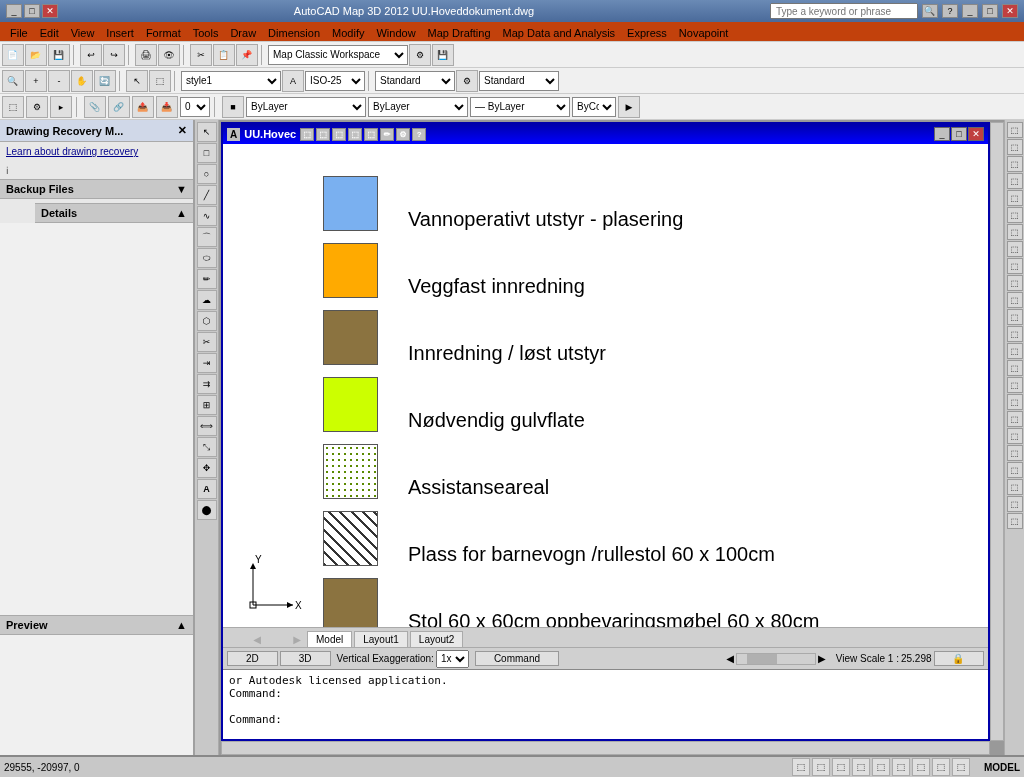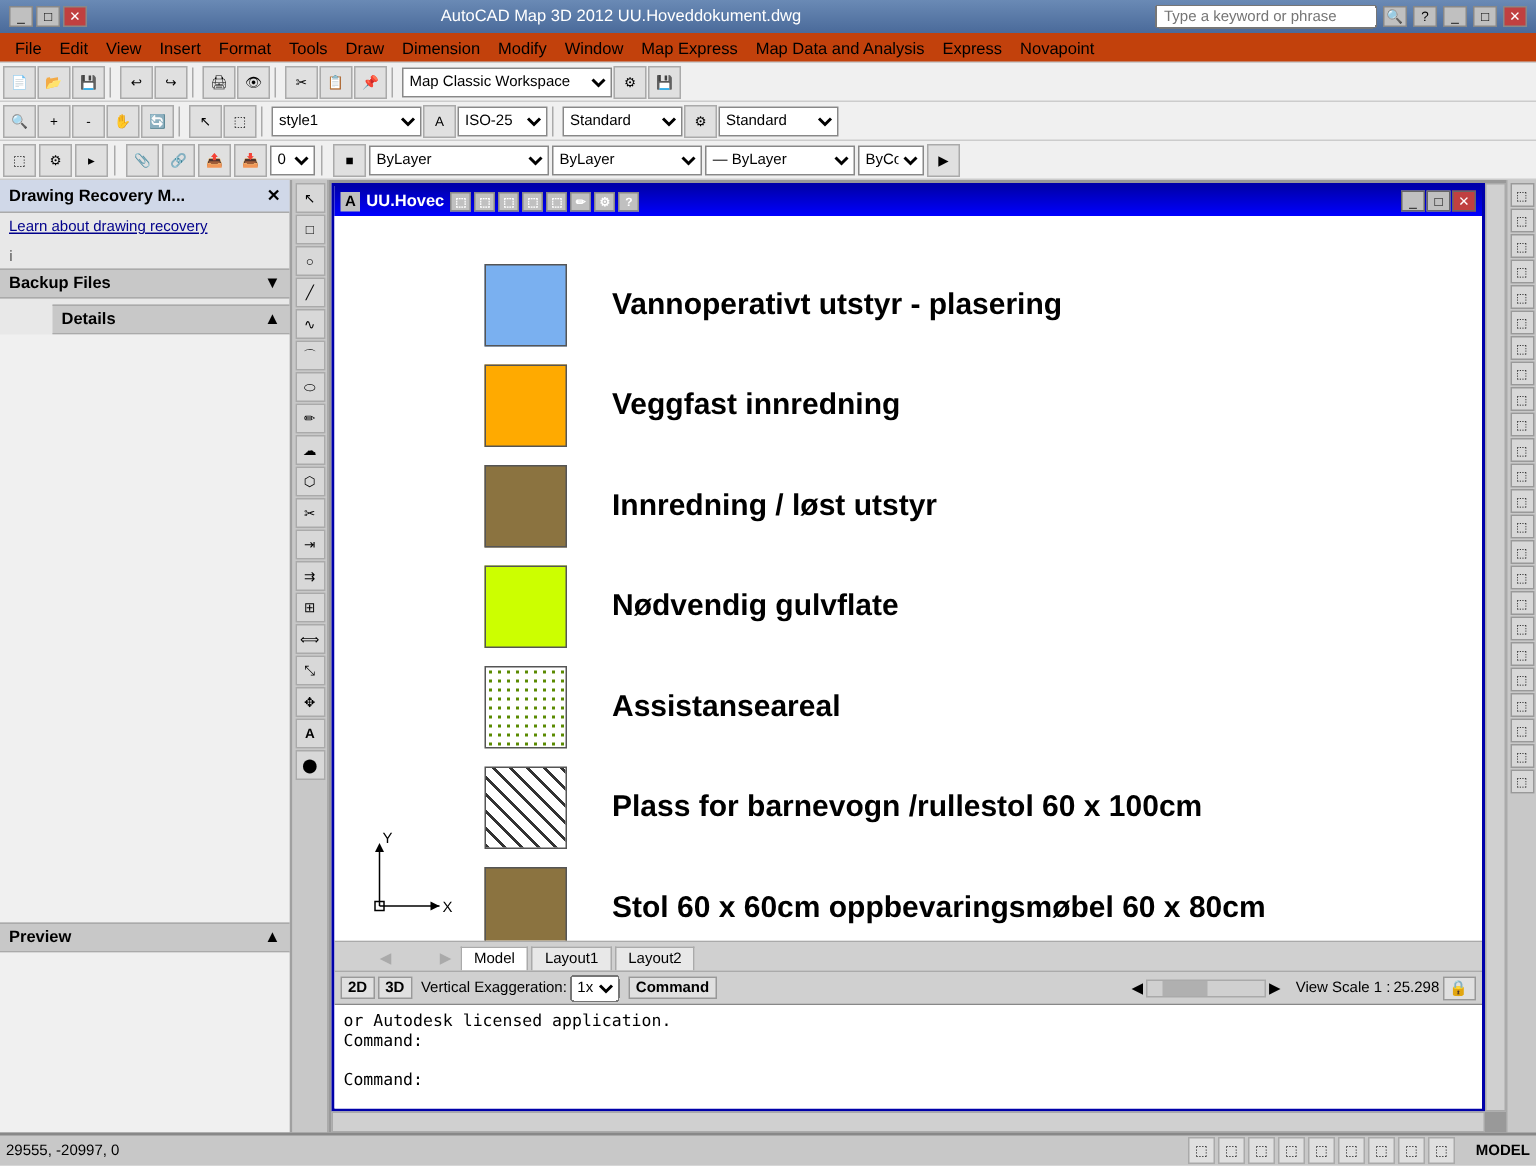--- a/index.html
+++ b/index.html
@@ -413,7 +413,7 @@
   <span>Dimension</span>
   <span>Modify</span>
   <span>Window</span>
-  <span>Map Express</span>
+  <span>Map Drafting</span>
   <span>Map Data and Analysis</span>
   <span>Express</span>
   <span>Novapoint</span>

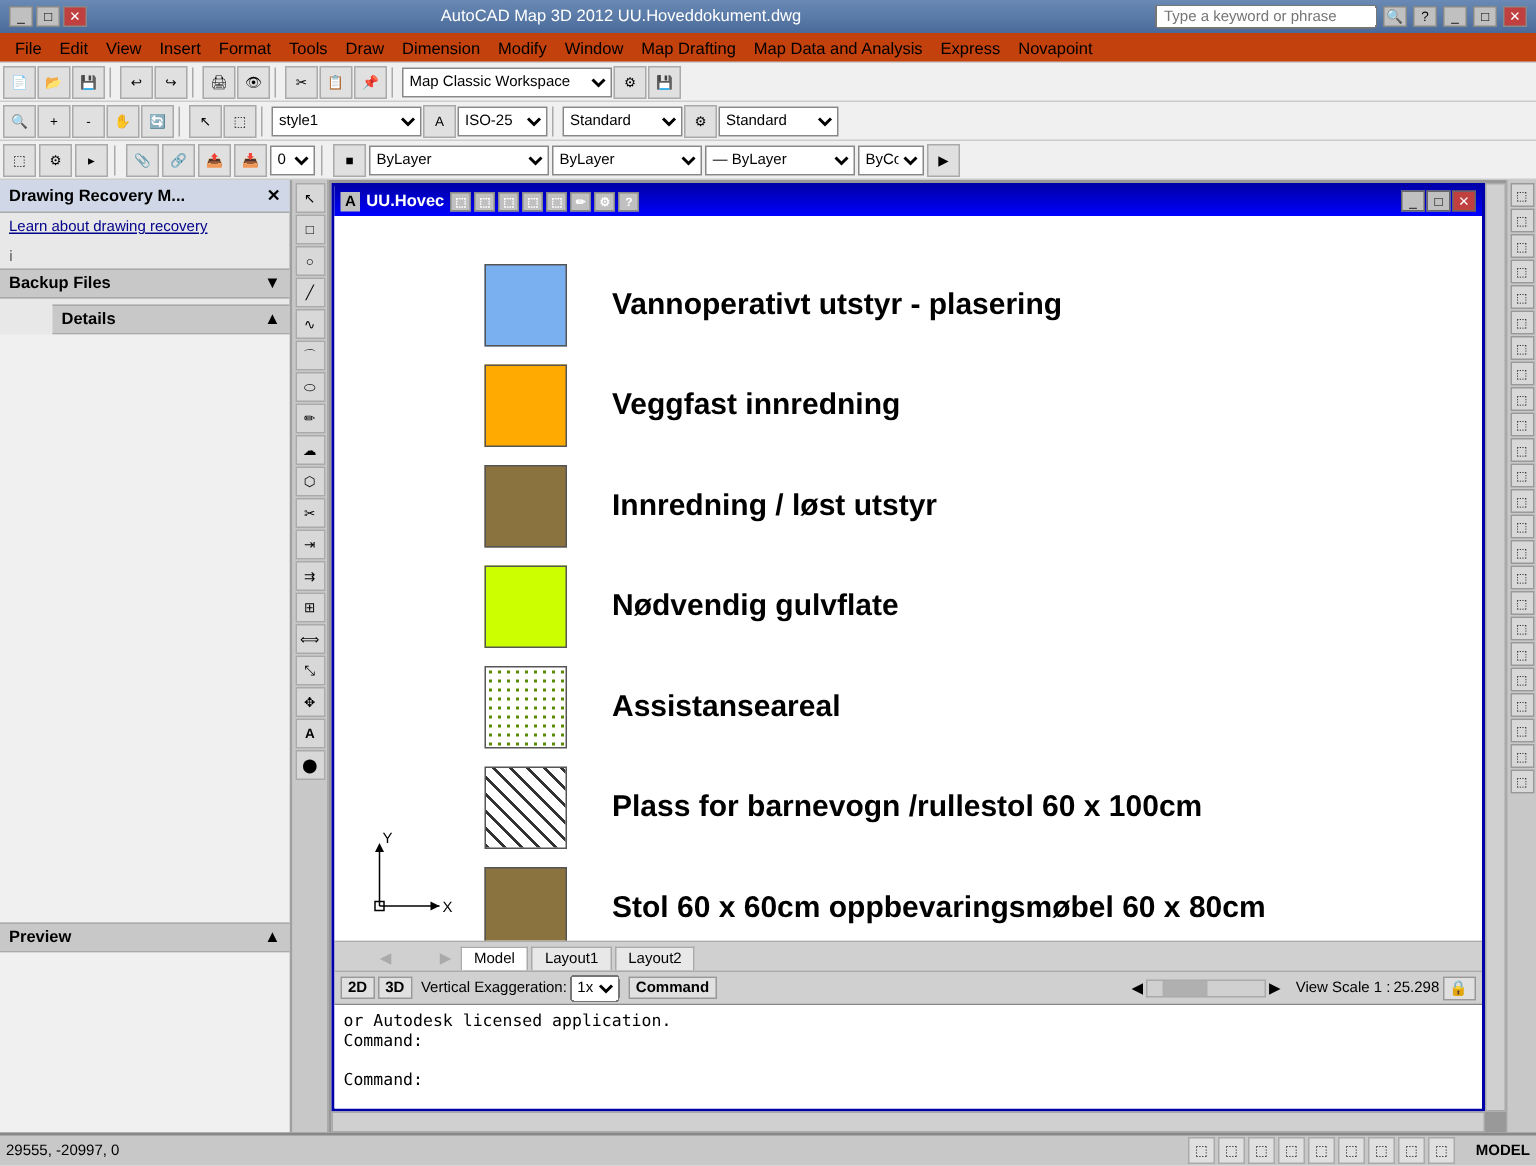--- a/index.html
+++ b/index.html
@@ -199,10 +199,9 @@
     
     .legend-item {
       display: flex;
-      align-items: center;
+      align-items: flex-end;
       margin: 12px 0 12px 60px;
       gap: 30px;
-      font-weight: bold;
     }
     .legend-swatch {
       width: 55px;

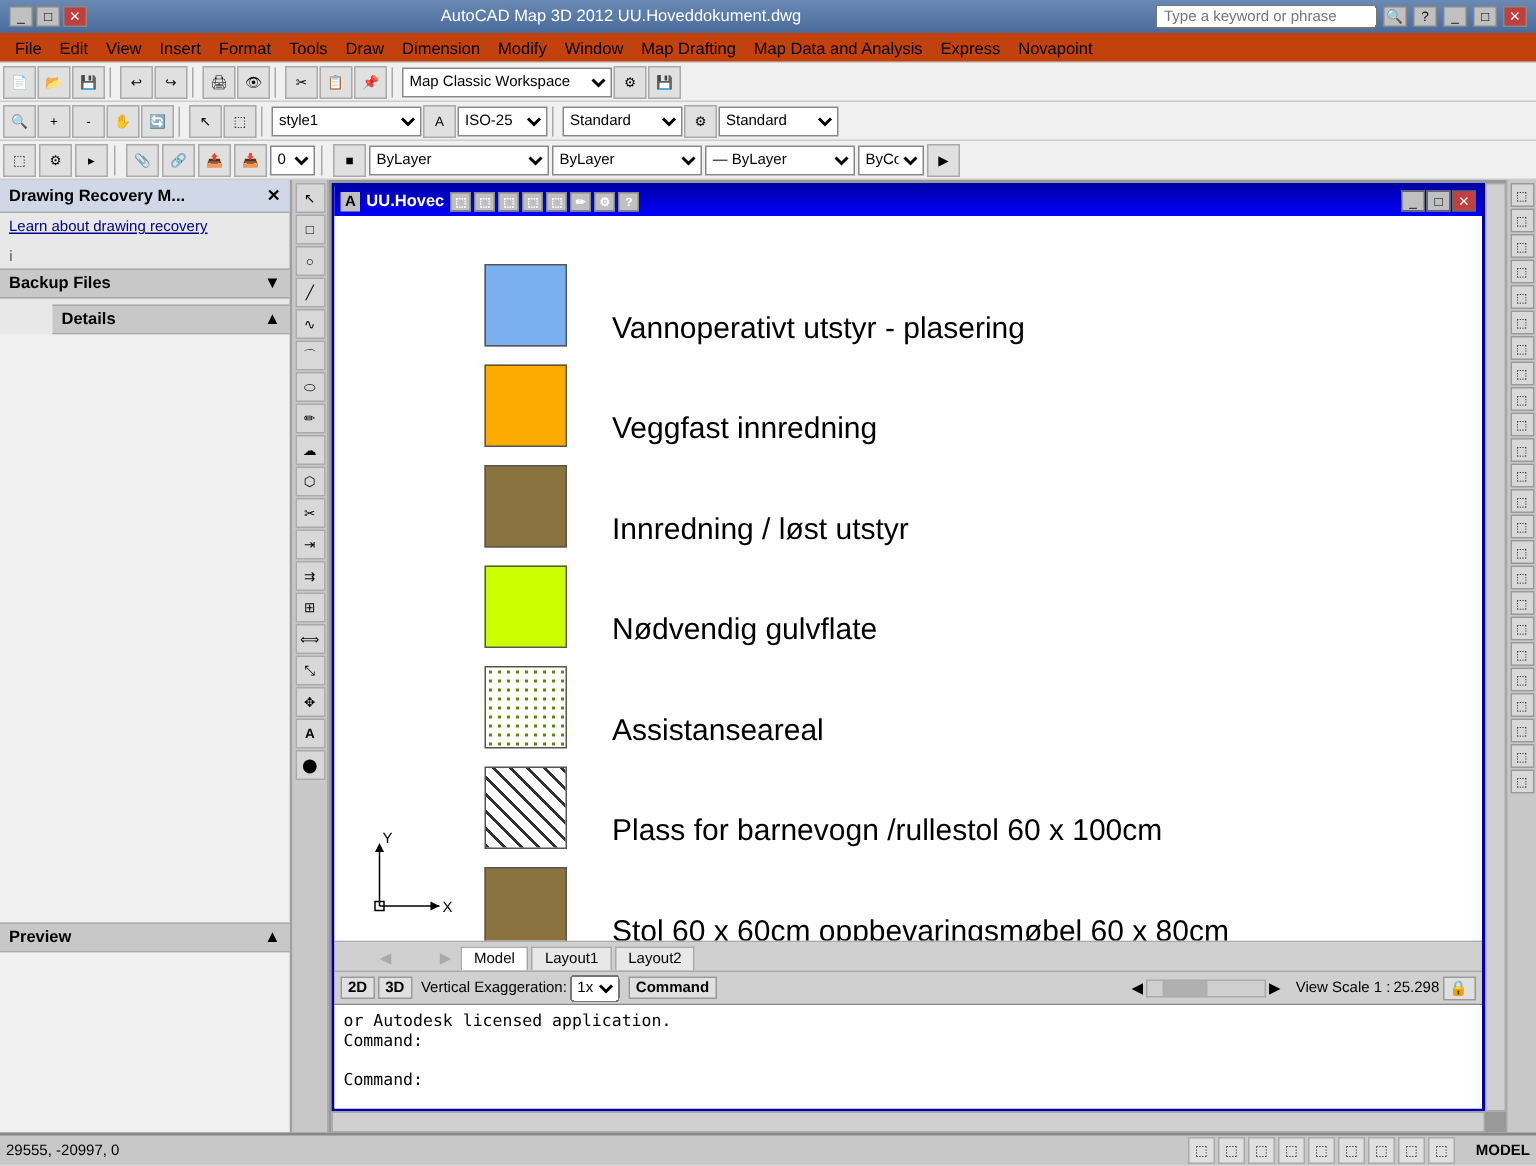--- a/index.html
+++ b/index.html
@@ -304,12 +304,11 @@
     }
 
     .view-btn {
-      padding: 1px 4px;
+      padding: 1px 18px;
       font-size: 10px;
       background: #e0e0e0;
       border: 1px solid #999;
       cursor: pointer;
-      font-weight: bold;
     }
 
     .outer-layout {

